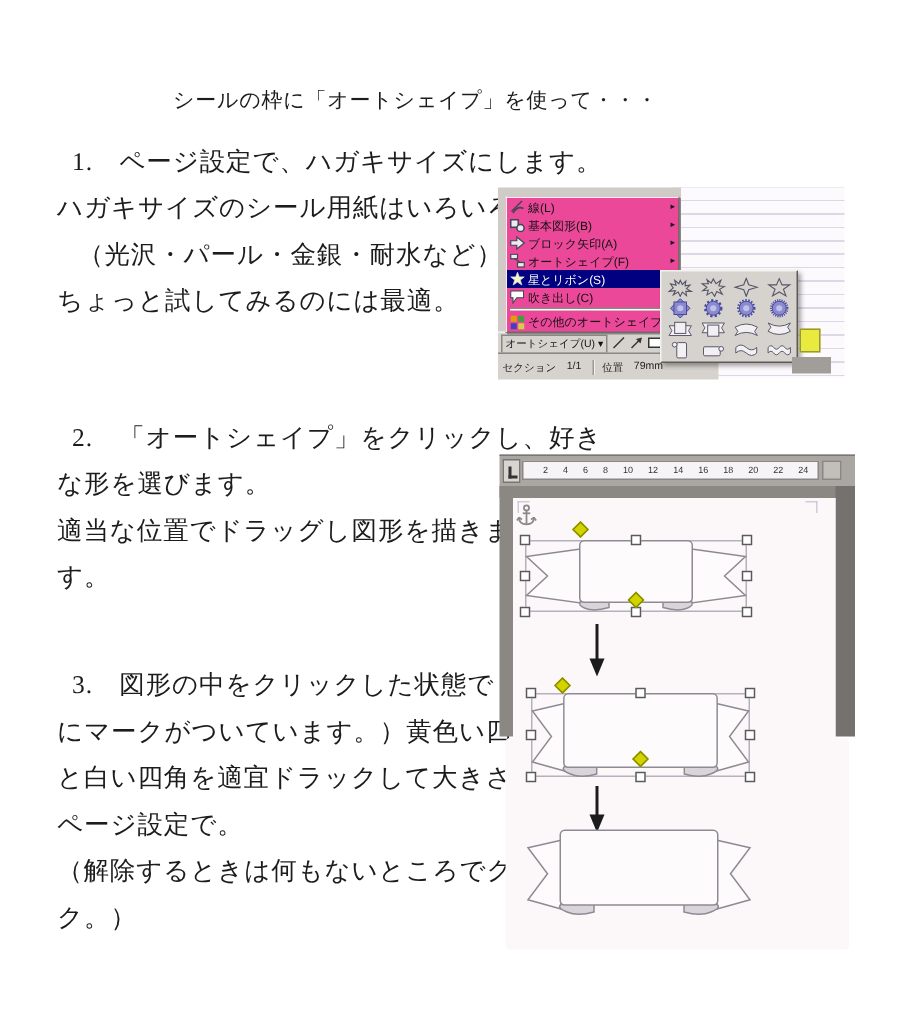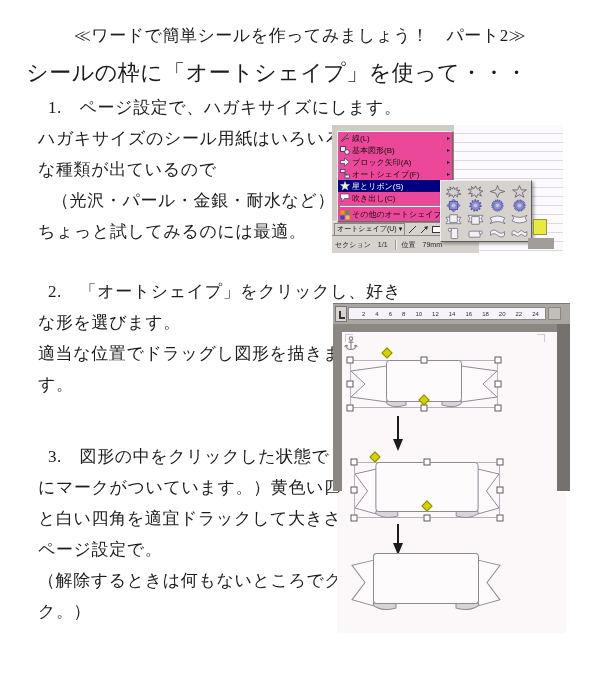--- a/index.html
+++ b/index.html
@@ -83,7 +83,6 @@
 
 <div id="page">
 
-  <div class="title">≪ワードで簡単シールを作ってみましょう！　パート2≫</div>
   <div class="subtitle">シールの枠に「オートシェイプ」を使って・・・</div>
 
   <div class="para" id="step1">

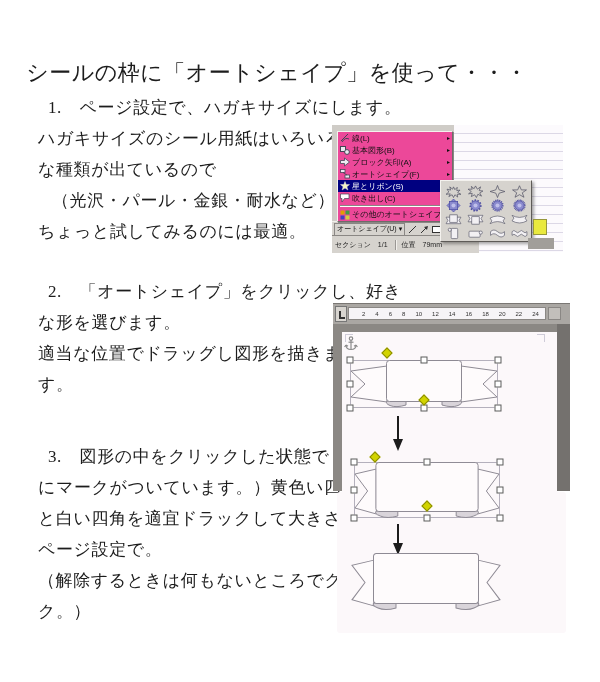--- a/index.html
+++ b/index.html
@@ -8,7 +8,7 @@
 
   
   .title{position:absolute;top:24px;left:0;right:0;text-align:center;font-size:17px;letter-spacing:.5px;white-space:nowrap;}
-  .subtitle{position:absolute;top:58px;left:0;right:46px;text-align:center;font-size:22px;letter-spacing:.5px;white-space:nowrap;}
+  .subtitle{position:absolute;top:58px;left:0;right:46px;text-align:center;font-size:14px;letter-spacing:.5px;white-space:nowrap;}
   .para{position:absolute;left:38px;font-size:17px;letter-spacing:.6px;}
   .para .ln{height:31px;line-height:31px;white-space:nowrap;}
   .ind1{padding-left:10px;}

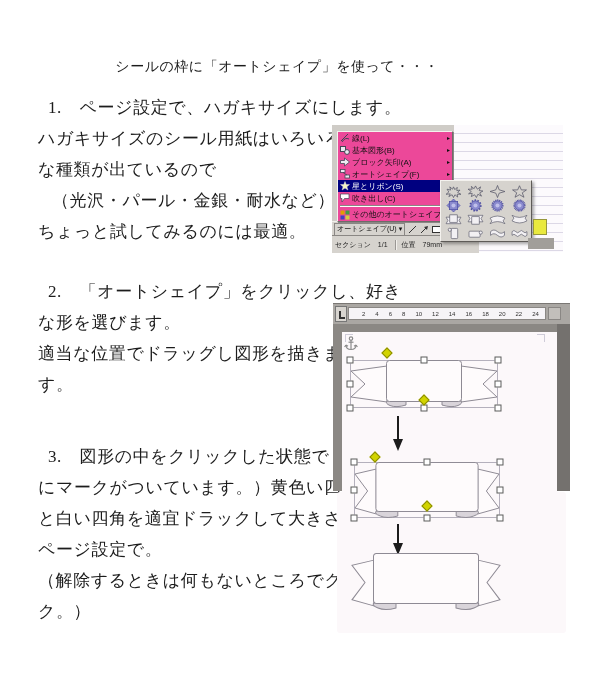--- a/index.html
+++ b/index.html
@@ -88,7 +88,6 @@
   <div class="para" id="step1">
     <div class="ln ind1">1.　ページ設定で、ハガキサイズにします。</div>
     <div class="ln">ハガキサイズのシール用紙はいろいろ</div>
-    <div class="ln">な種類が出ているので</div>
     <div class="ln ind2">（光沢・パール・金銀・耐水など）</div>
     <div class="ln">ちょっと試してみるのには最適。</div>
   </div>

